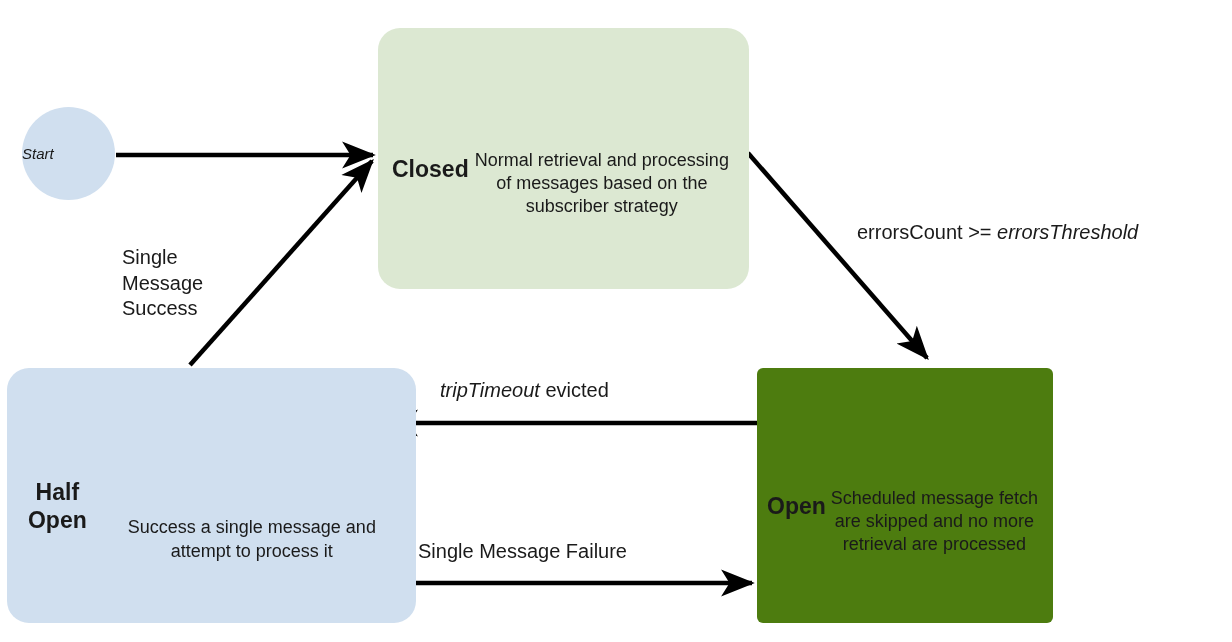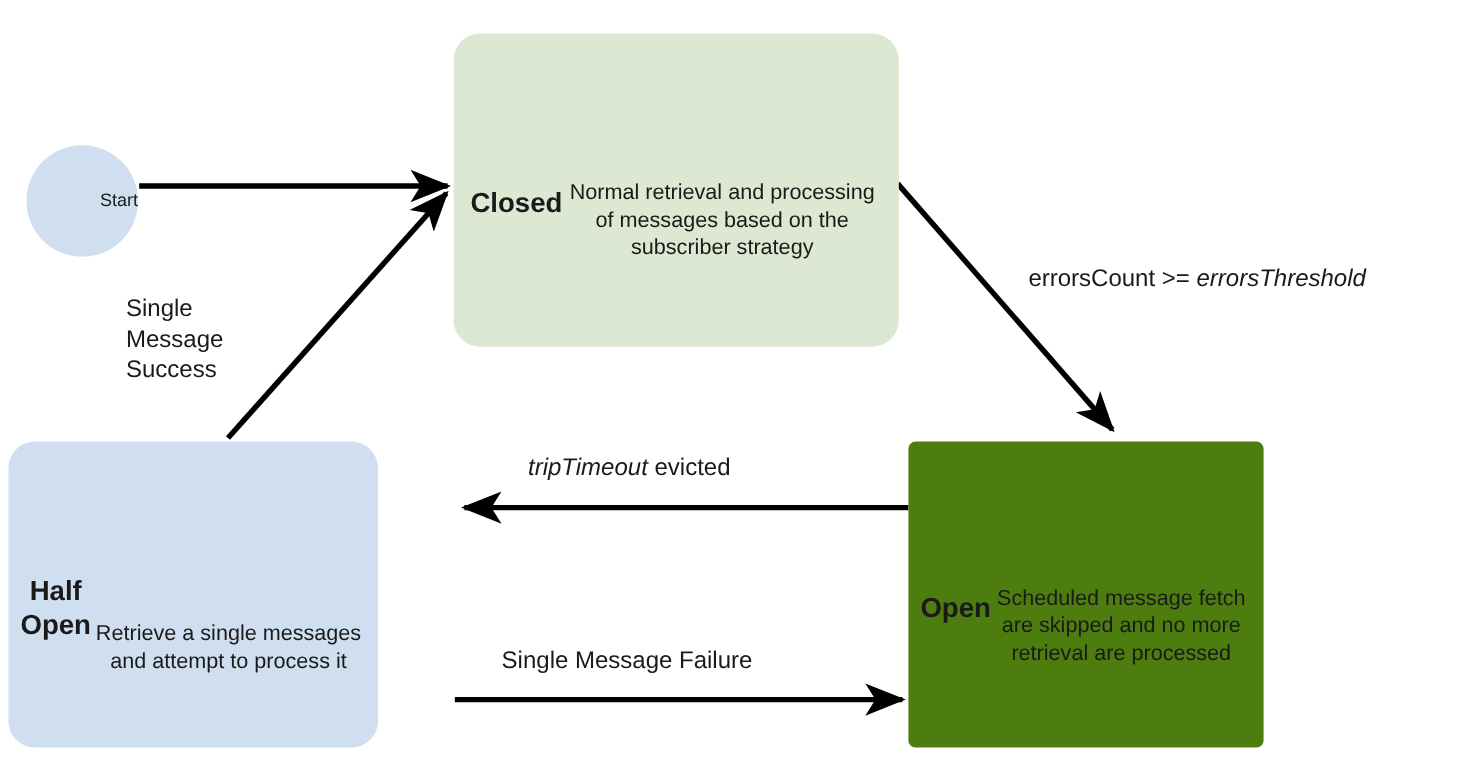--- a/index.html
+++ b/index.html
@@ -50,12 +50,13 @@
 
   #node-start {
     left: 22px;
-    top: 121px;
+    top: 107px;
     width: 93px;
     height: 93px;
     border-radius: 50%;
     background: #d0dfef;
-    justify-content: flex-end;
+    justify-content: flex-start;
+    font-style: italic;
   }
   #node-start .node-title {
     font-size: 15px;

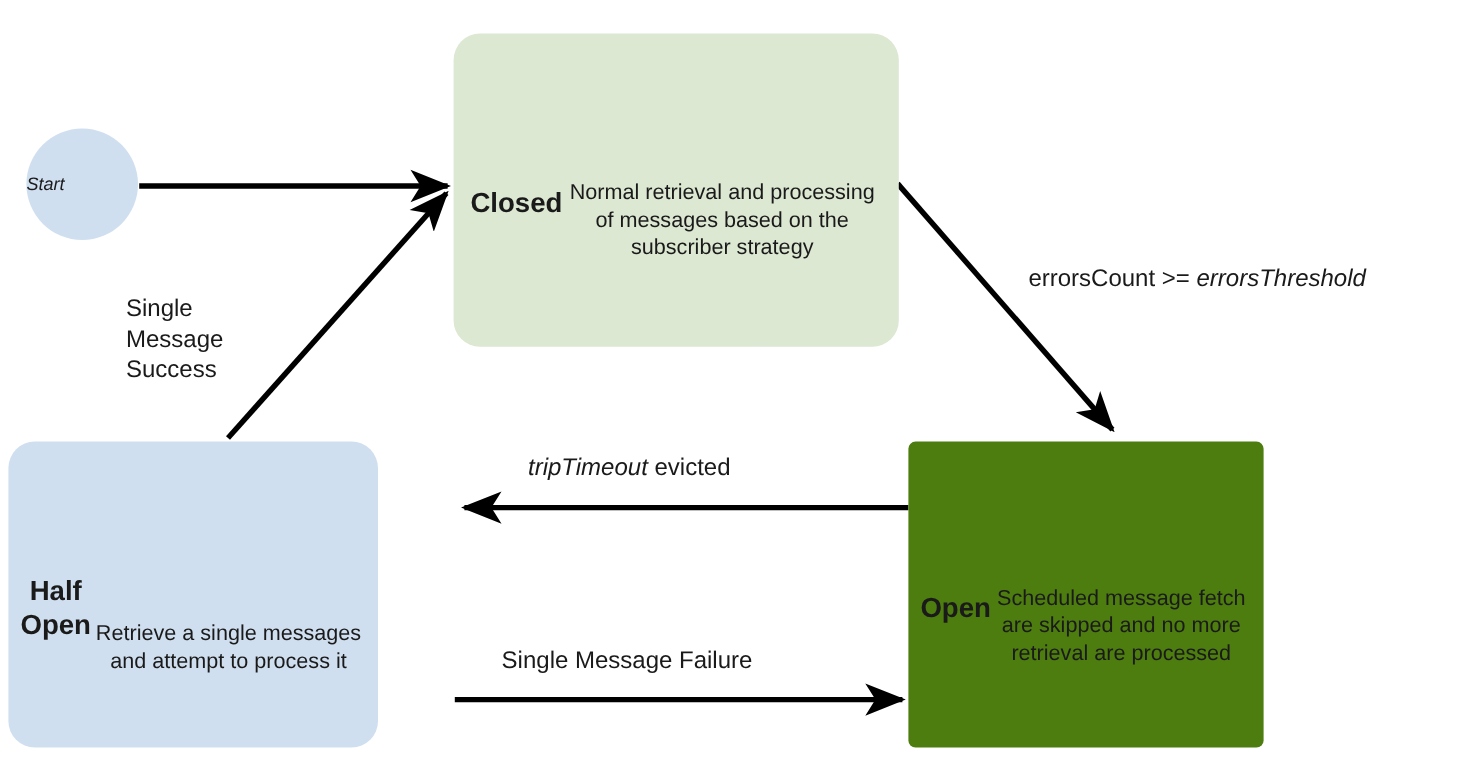--- a/index.html
+++ b/index.html
@@ -117,7 +117,7 @@
     font-style: italic;
   }
   #label-success {
-    left: 105px;
+    left: 122px;
     top: 245px;
     white-space: normal;
     width: 130px;

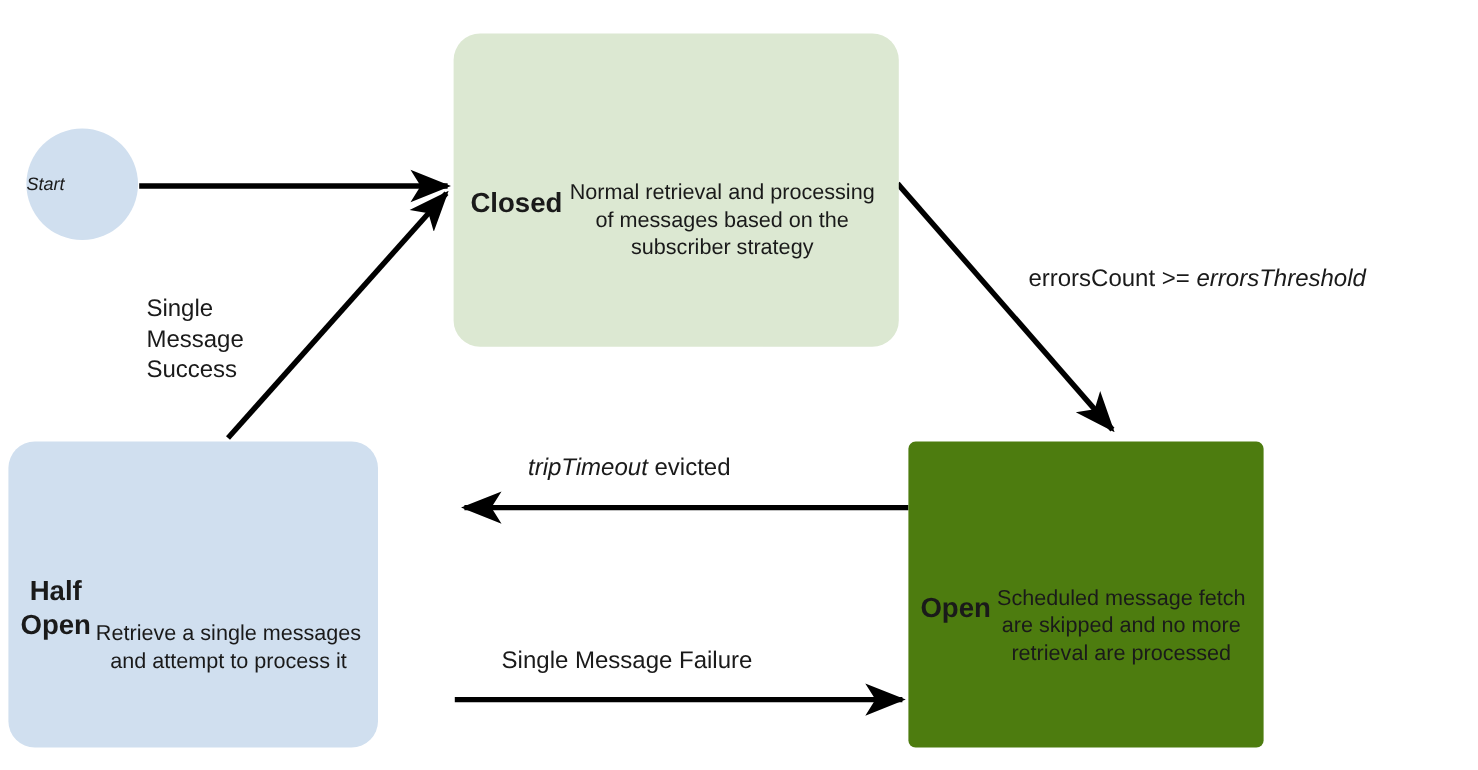--- a/index.html
+++ b/index.html
@@ -80,7 +80,7 @@
   #node-halfopen {
     left: 7px;
     top: 368px;
-    width: 308px;
+    width: 409px;
     height: 255px;
     border-radius: 22px;
     background: #d0dfef;

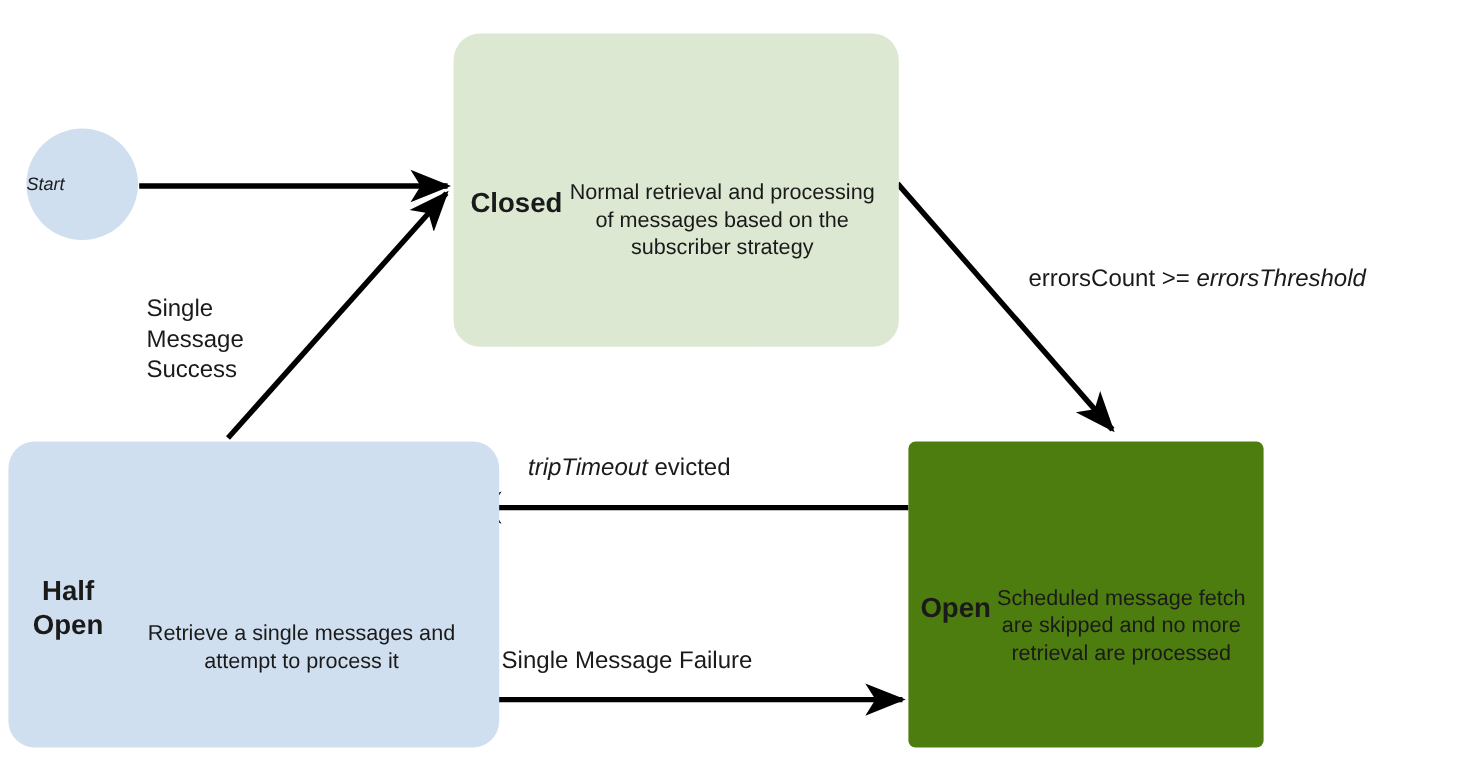--- a/index.html
+++ b/index.html
@@ -169,7 +169,7 @@
 
   <div class="node" id="node-halfopen">
     <div class="node-title">Half Open</div>
-    <div class="node-desc">Retrieve a single messages and attempt to process it</div>
+    <div class="node-desc">Success a single message and attempt to process it</div>
   </div>
 
   <div class="node" id="node-open">

